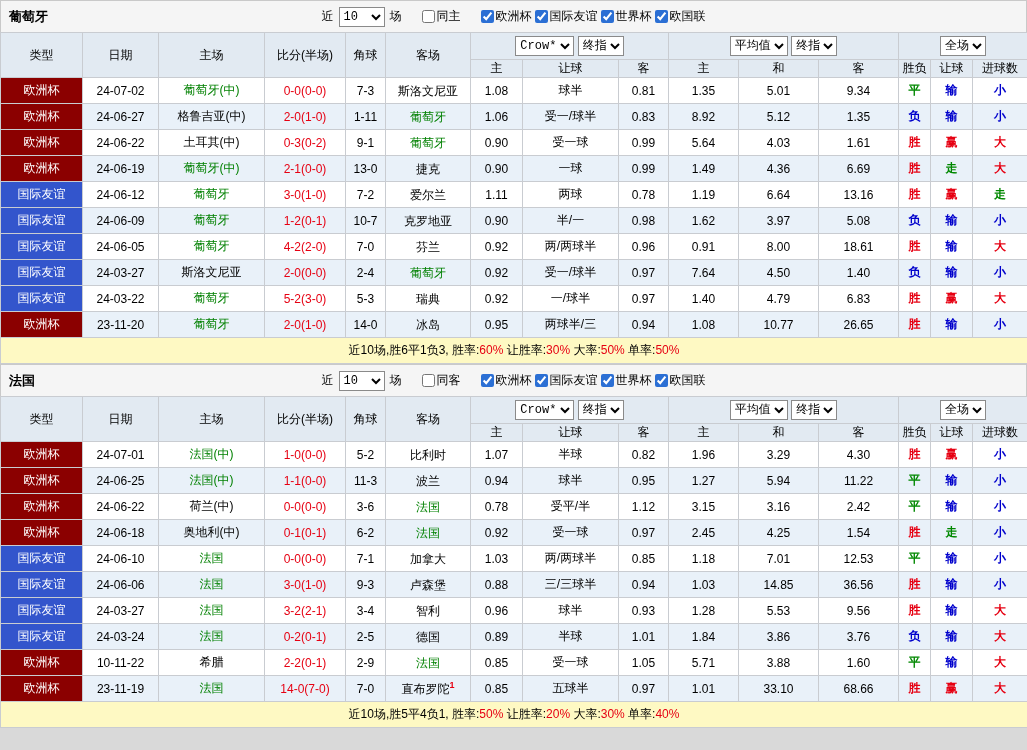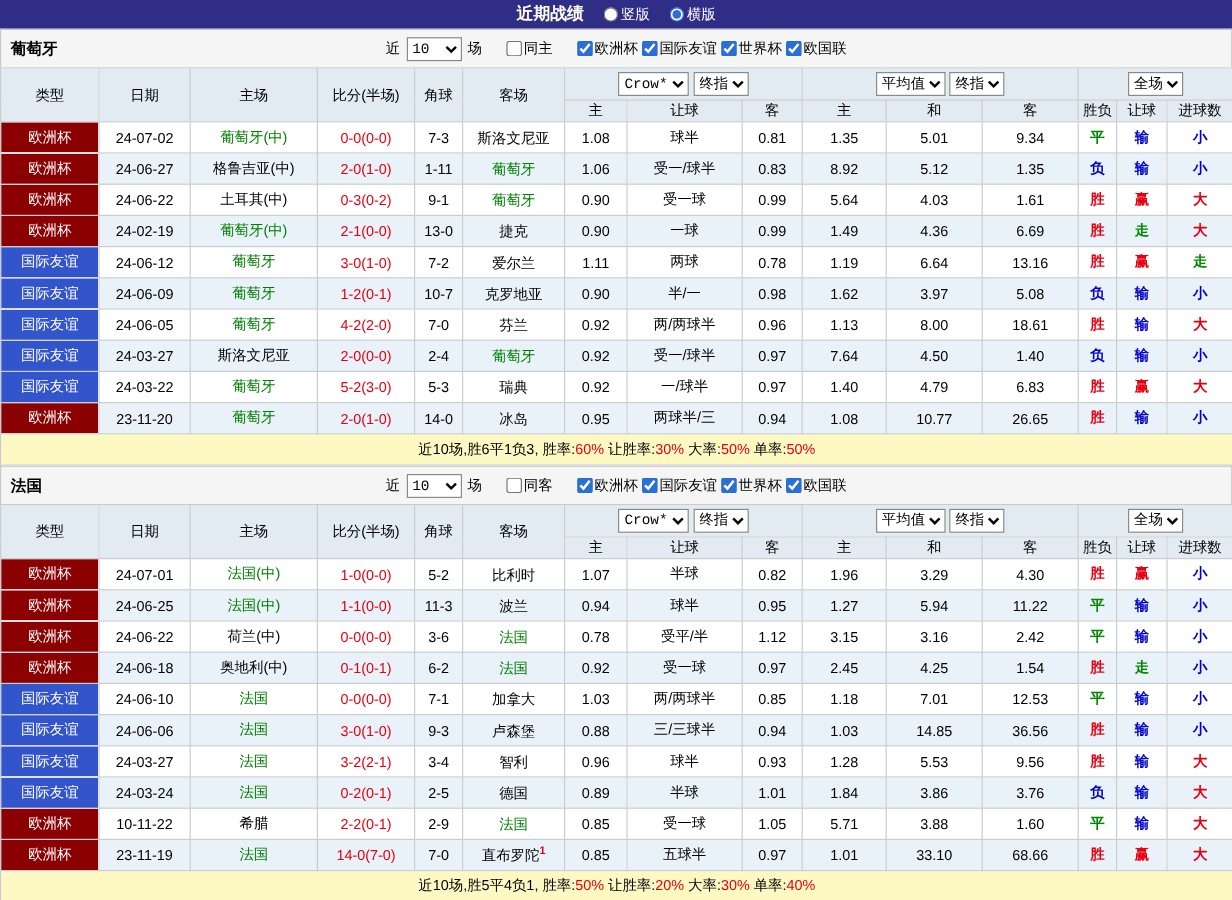--- a/index.html
+++ b/index.html
@@ -79,17 +79,6 @@
 
 <div class="page">
 
-  <header class="topbar">
-    <span class="title">近期战绩</span>
-    <label>
-      <input type="radio" name="layout" style="">
-      <span>竖版</span>
-    </label>
-    <label>
-      <input type="radio" name="layout" checked="" style="">
-      <span>横版</span>
-    </label>
-  </header>
 
   <section class="section">
     <div class="section-bar">

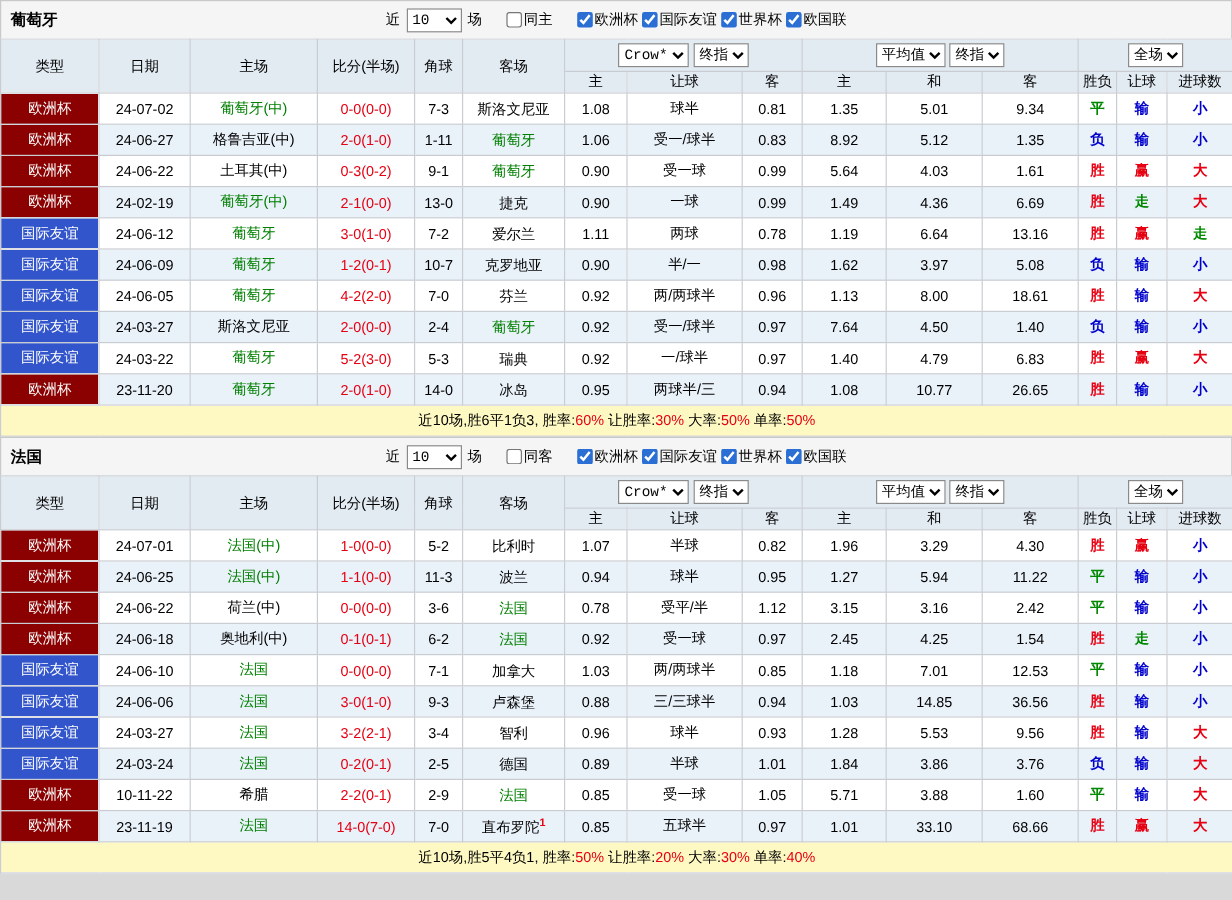--- a/index.html
+++ b/index.html
@@ -216,7 +216,7 @@
   </tr>
           <tr class="alt">
     <td class="comp" style="background: rgb(139, 0, 0);">欧洲杯</td>
-    <td>24-02-19</td>
+    <td>24-06-19</td>
     <td class="focal">葡萄牙(中)</td>
     <td class="score">2-1(0-0)</td>
     <td>13-0</td>

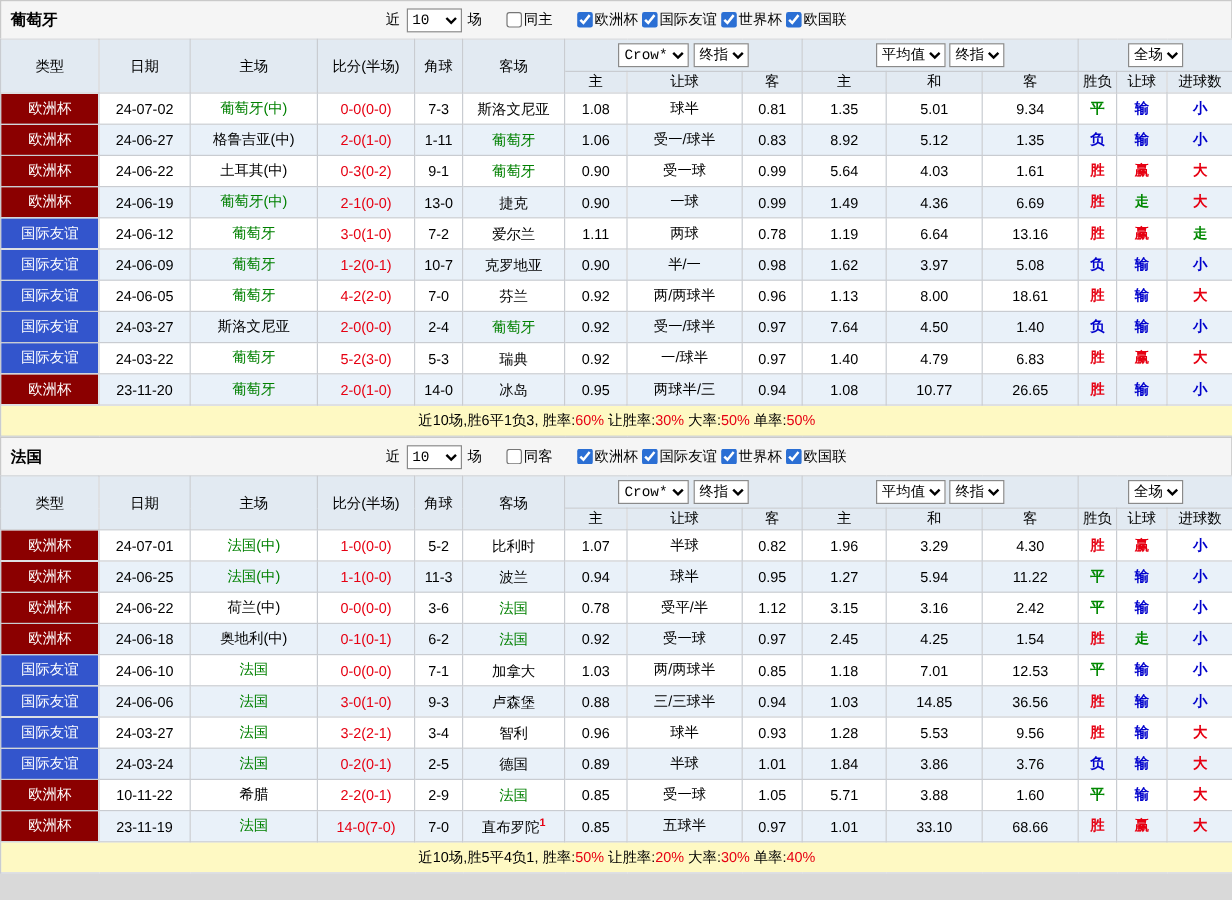--- a/index.html
+++ b/index.html
@@ -275,7 +275,7 @@
     <td>0.92</td>
     <td>两/两球半</td>
     <td>0.96</td>
-    <td>1.13</td>
+    <td>0.91</td>
     <td>8.00</td>
     <td>18.61</td>
     <td class="res t-red">胜</td>

